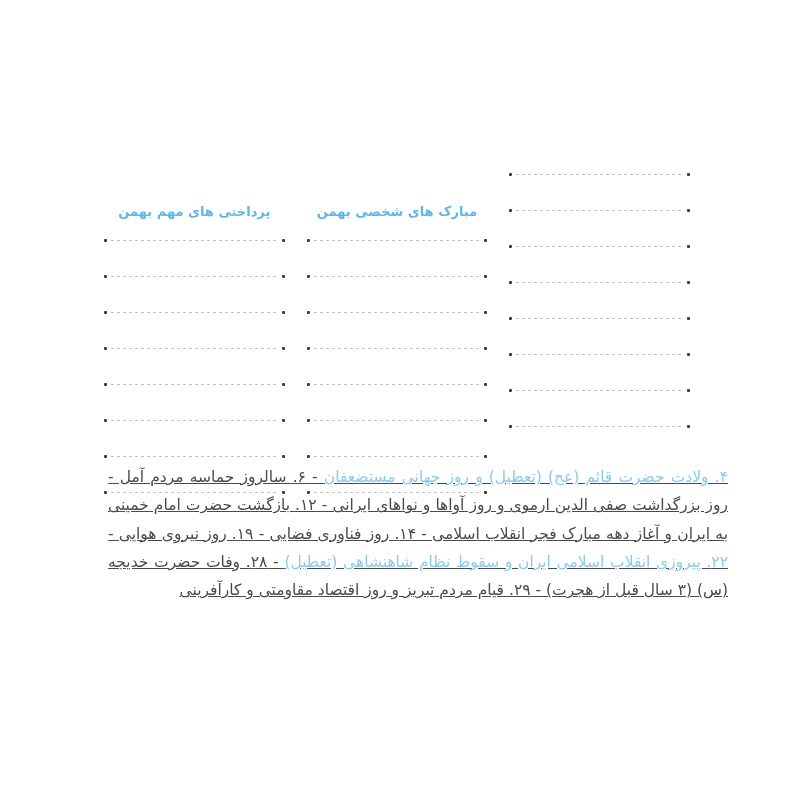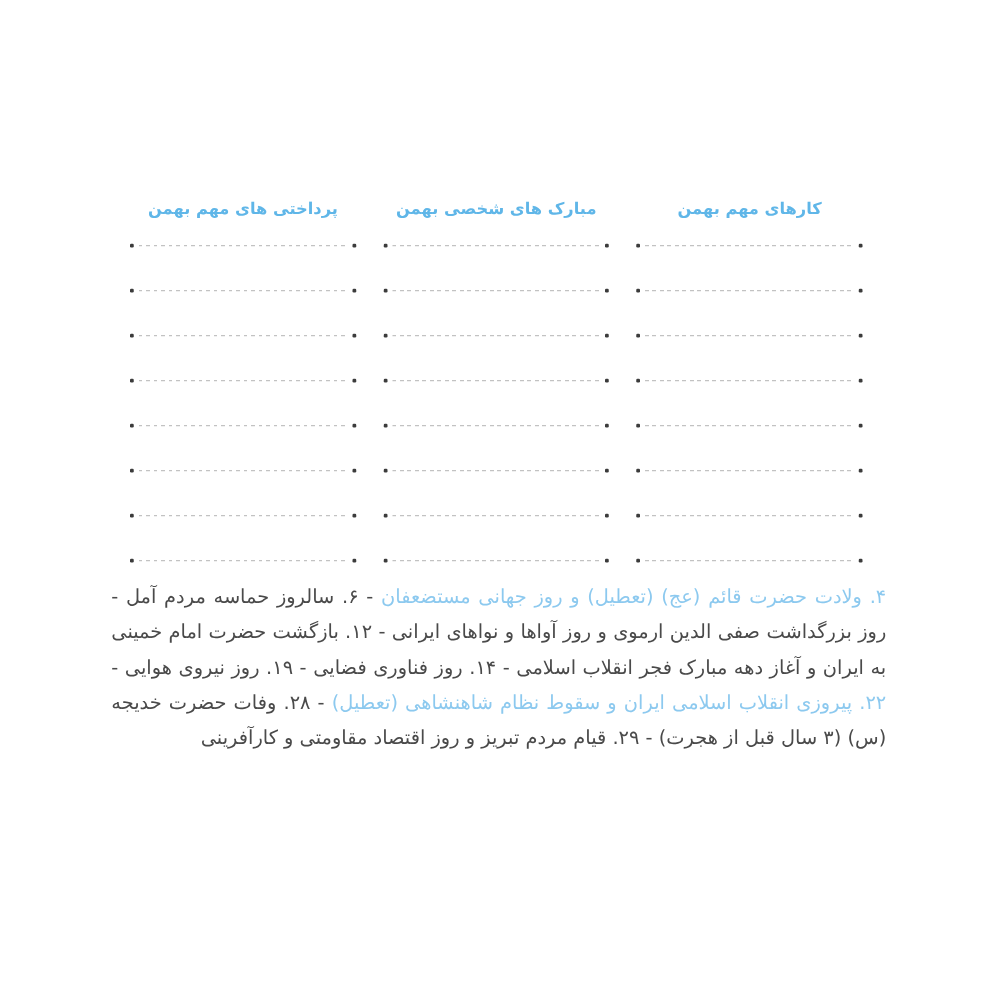--- a/index.html
+++ b/index.html
@@ -35,6 +35,7 @@
     height: 22px;
     line-height: 20px;
     white-space: nowrap;
+    margin-top: 44px;
   }
   .lines-container {
     padding-top: 16px;

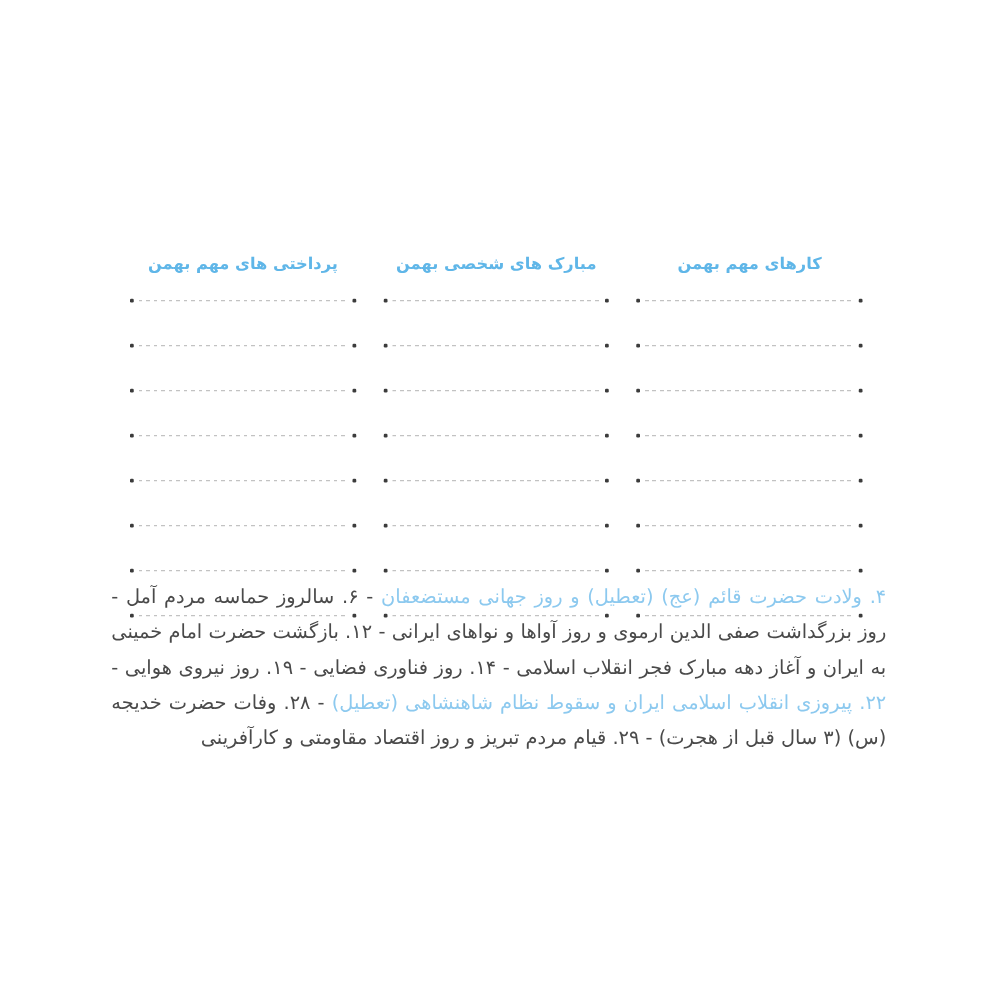--- a/index.html
+++ b/index.html
@@ -84,7 +84,6 @@
 <div class="columns-section">
 
   <div class="planner-column">
-    <div class="column-header">کارهای مهم بهمن</div>
     <div class="lines-container">
         <div class="line-row">
           <span class="dot"></span>

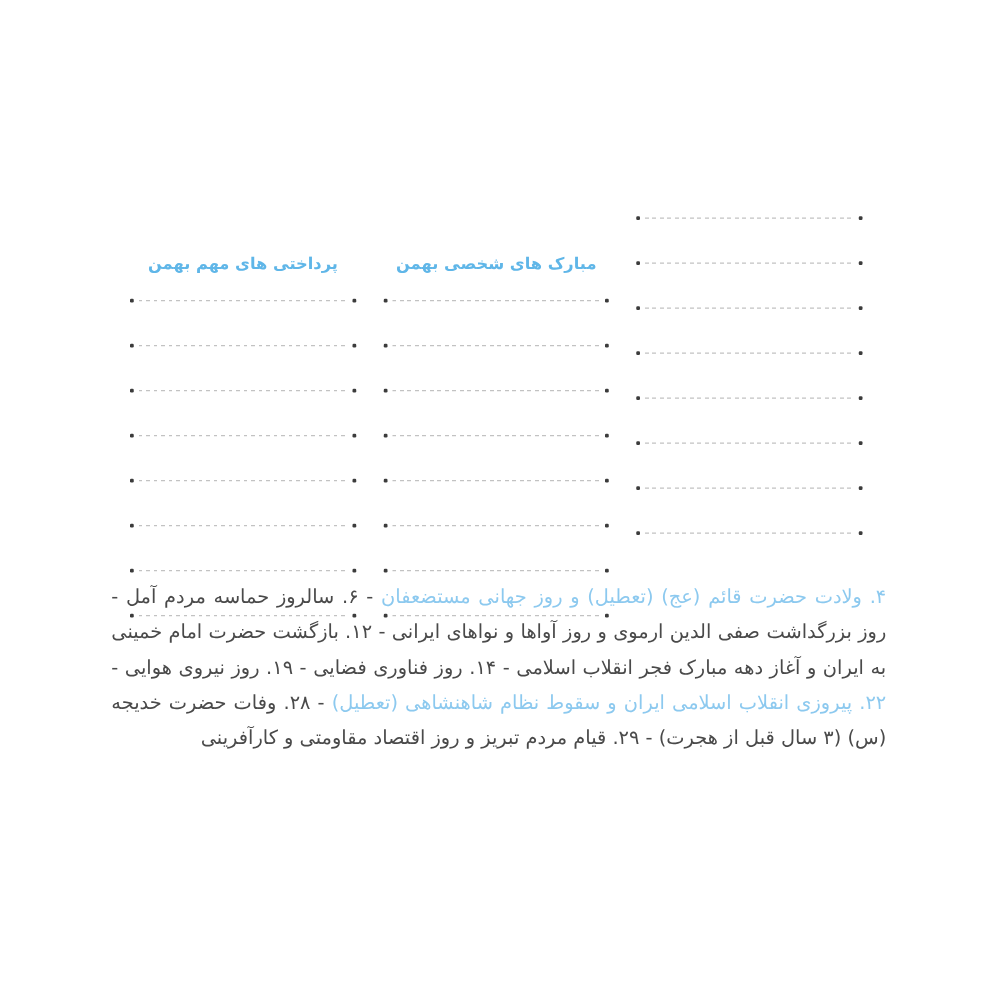--- a/index.html
+++ b/index.html
@@ -65,7 +65,7 @@
   .events-paragraph {
     position: absolute;
     top: 463px;
-    left: 89px;
+    left: 108px;
     width: 620px;
     direction: rtl;
     unicode-bidi: plaintext;
@@ -73,6 +73,7 @@
     font-size: 15.5px;
     line-height: 28.3px;
     color: var(--body-text, #4A4A4A);
+    text-decoration: underline;
   }
   .events-paragraph .seg.highlight {
     color: var(--highlight-blue, #8CC9EF);

